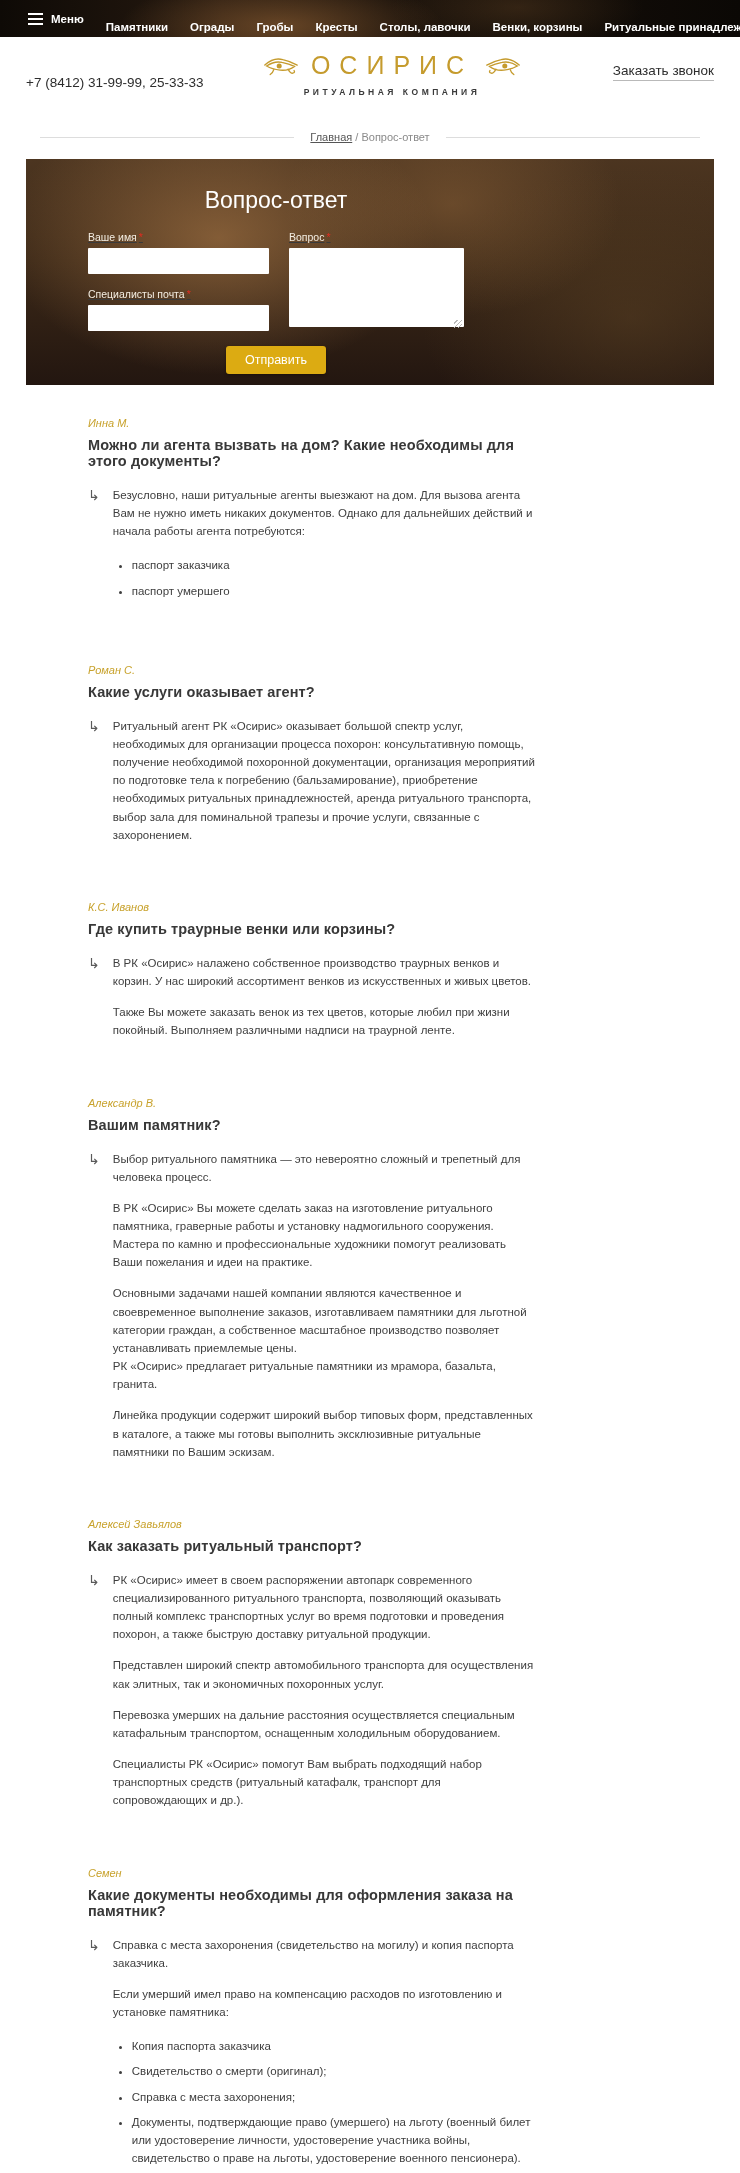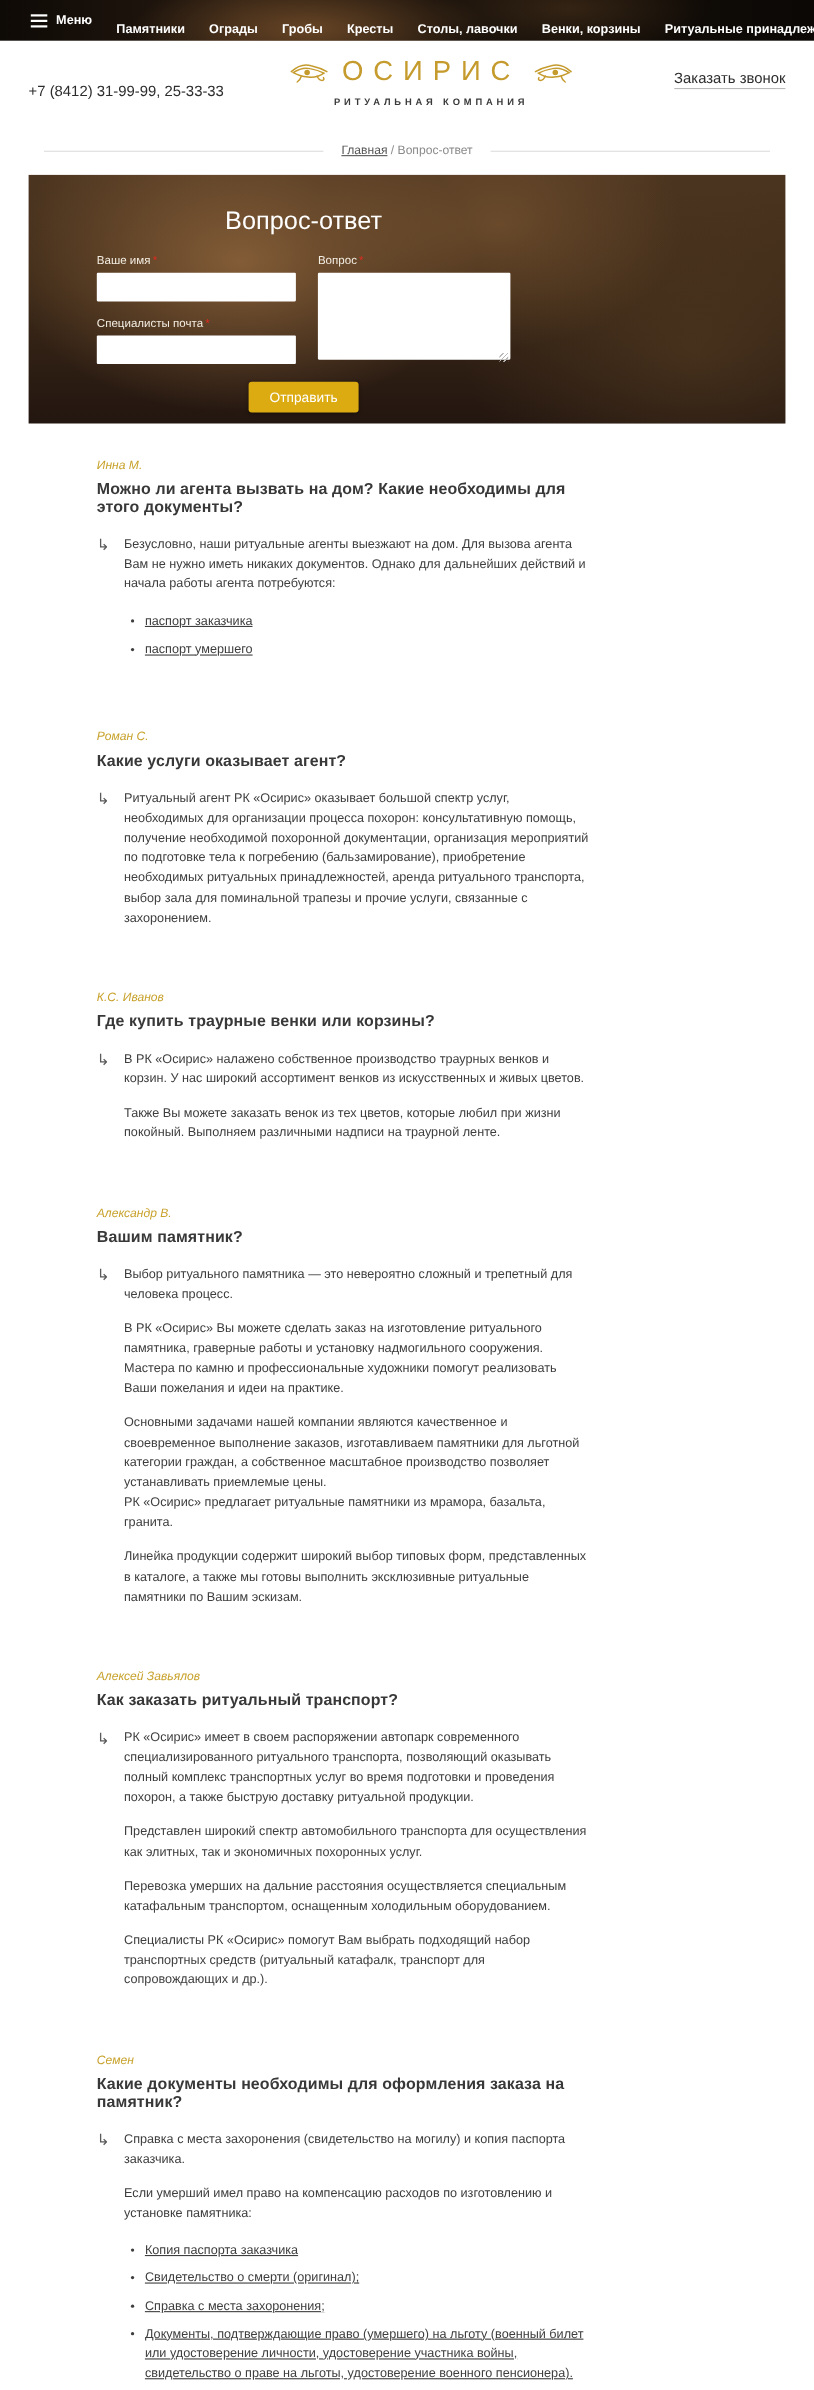--- a/index.html
+++ b/index.html
@@ -48,7 +48,7 @@
   }
   .hero-title{ width:376px; text-align:center; color:#fff; font-size:23px; font-weight:400; margin-bottom:17px; }
   .hero-form{ width:376px; }
-  .form-grid{ display:flex; gap:20px; }
+  .form-grid{ display:flex; gap:20px;text-decoration:underline; }
   .fcol-left{ width:181px; }
   .fcol-right{ width:175px; }
   .flabel{ display:block; font-size:10.5px; color:#f3ede2; margin-bottom:5px; }

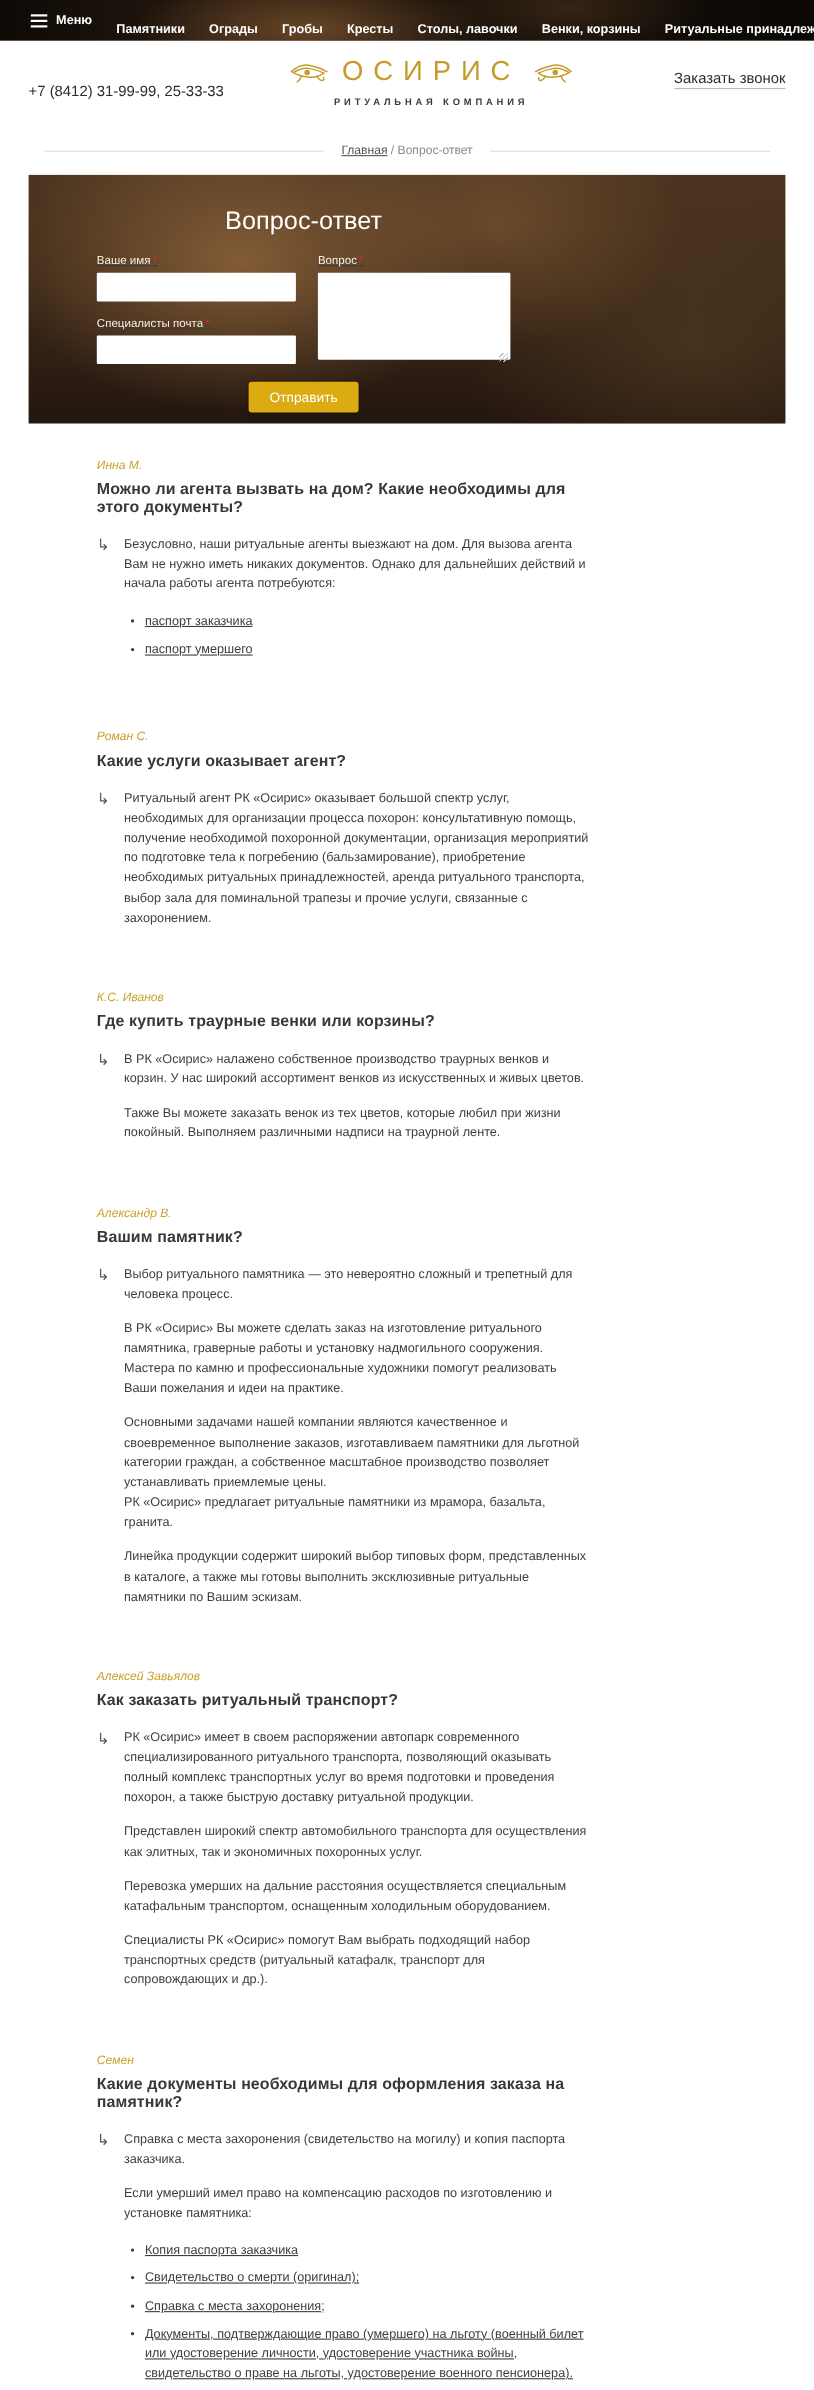--- a/index.html
+++ b/index.html
@@ -75,7 +75,7 @@
   .faq-body p{ margin-bottom:13px; white-space:pre-line; }
   .faq-body p:last-child{ margin-bottom:0; }
   .faq-body ul{ margin:16px 0 0 6px; padding-left:13px; }
-  .faq-body li{ margin-bottom:7px;text-decoration:underline; }
+  .faq-body li{ margin-bottom:7px; }
 </style>
 </head>
 <body>

